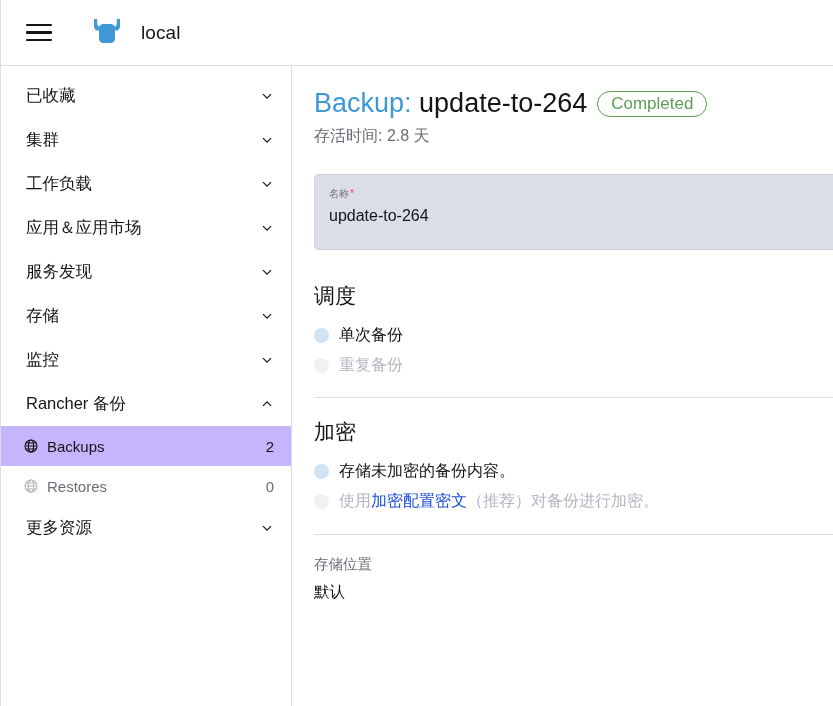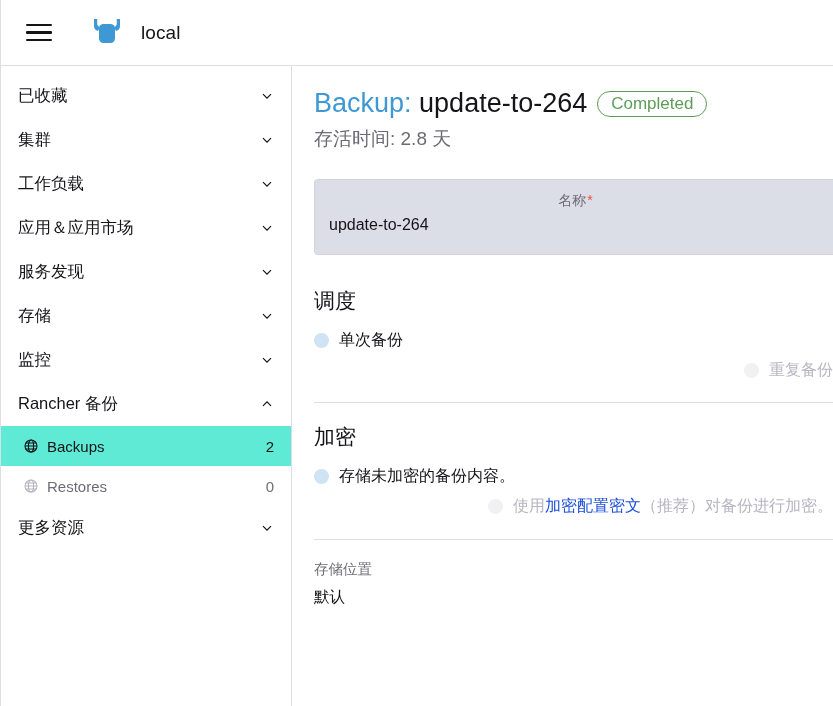--- a/index.html
+++ b/index.html
@@ -75,7 +75,7 @@
     height: 44px;
     display: flex;
     align-items: center;
-    padding: 0 17px 0 17px;
+    padding: 0 17px 0 25px;
     cursor: pointer;
     font-size: 16.5px;
     color: #141419;

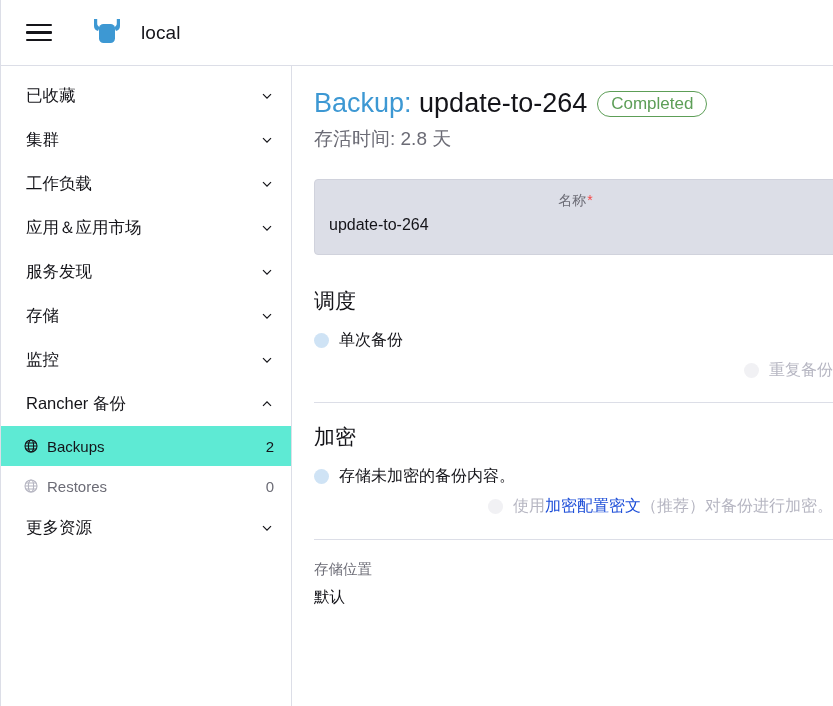--- a/index.html
+++ b/index.html
@@ -145,7 +145,7 @@
   }
   .subtitle {
     margin-top: 7px;
-    font-size: 19px;
+    font-size: 16px;
     color: #6c6c76;
   }
 

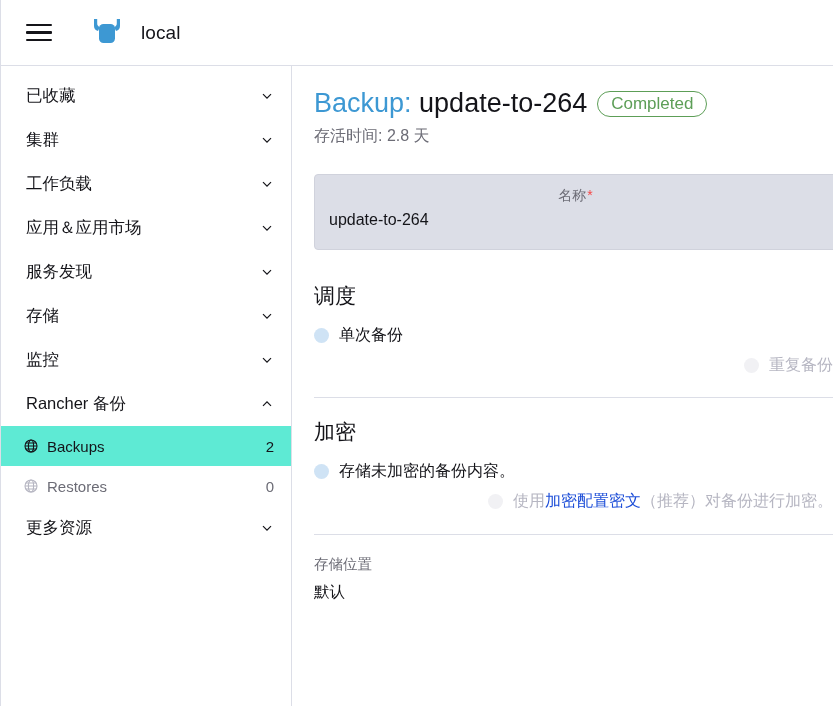--- a/index.html
+++ b/index.html
@@ -161,9 +161,8 @@
     padding: 12px 14px 0 14px;
   }
   .field-label {
-    font-size: 14px;
+    font-size: 10px;
     color: #6c6c76;
-    text-align: center;
   }
   .field-label .req { color: #f64747; margin-left: 1px; }
   .field-value {

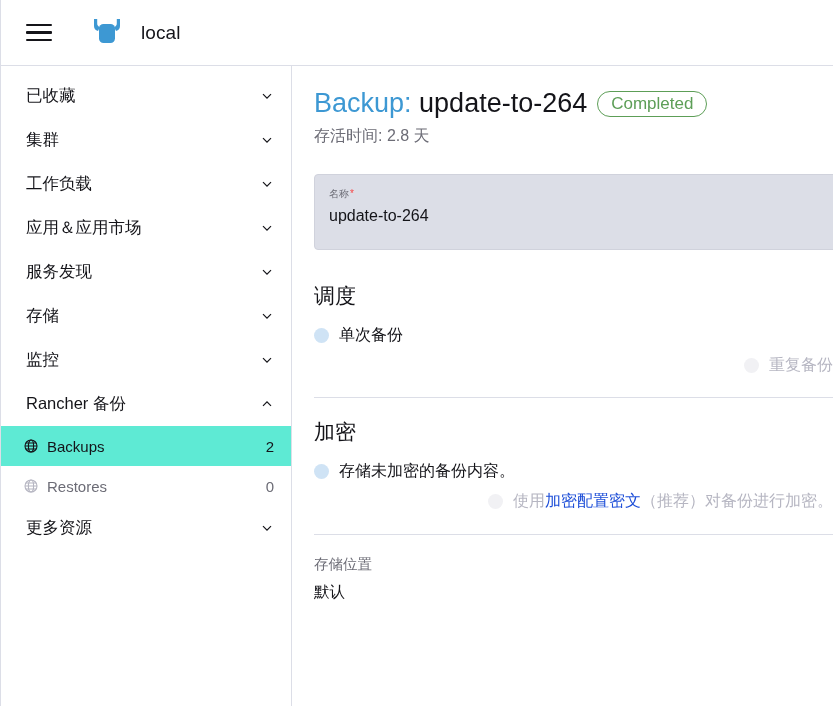--- a/index.html
+++ b/index.html
@@ -191,7 +191,7 @@
     color: #141419;
     cursor: pointer;
   }
-  .radio-row.disabled { color: #b6b6c2; cursor: default; justify-content: flex-end; }
+  .radio-row.disabled { color: #b6b6c2; cursor: default; }
   .radio {
     width: 15px; height: 15px;
     border-radius: 50%;

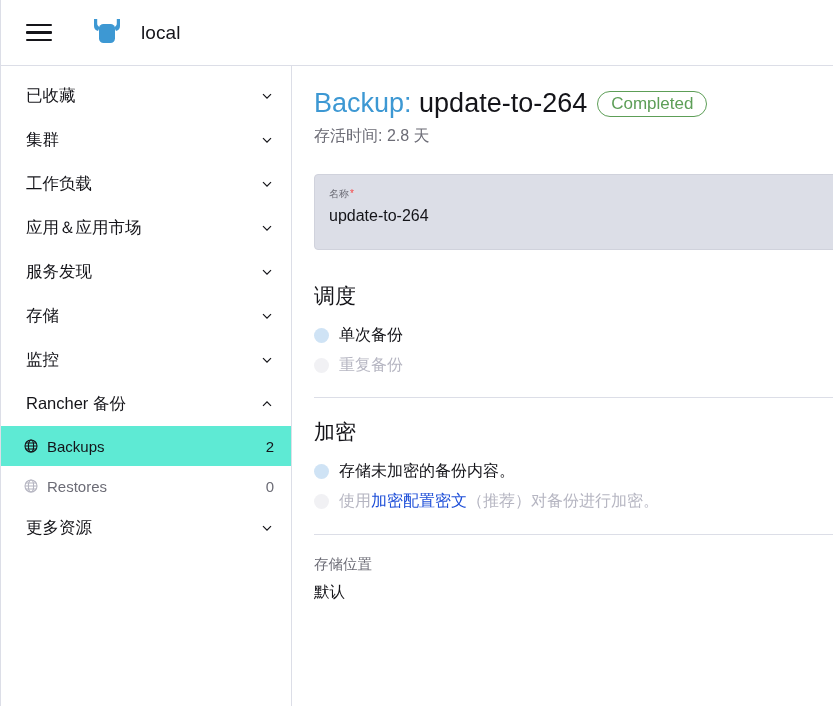--- a/index.html
+++ b/index.html
@@ -97,7 +97,7 @@
     font-size: 15px;
     color: #141419;
   }
-  .nav-child.active { background: #5eead4; }
+  .nav-child.active { background: #c4b5fd; }
   .nav-child .ico {
     flex: 0 0 16px;
     width: 16px; height: 16px;

